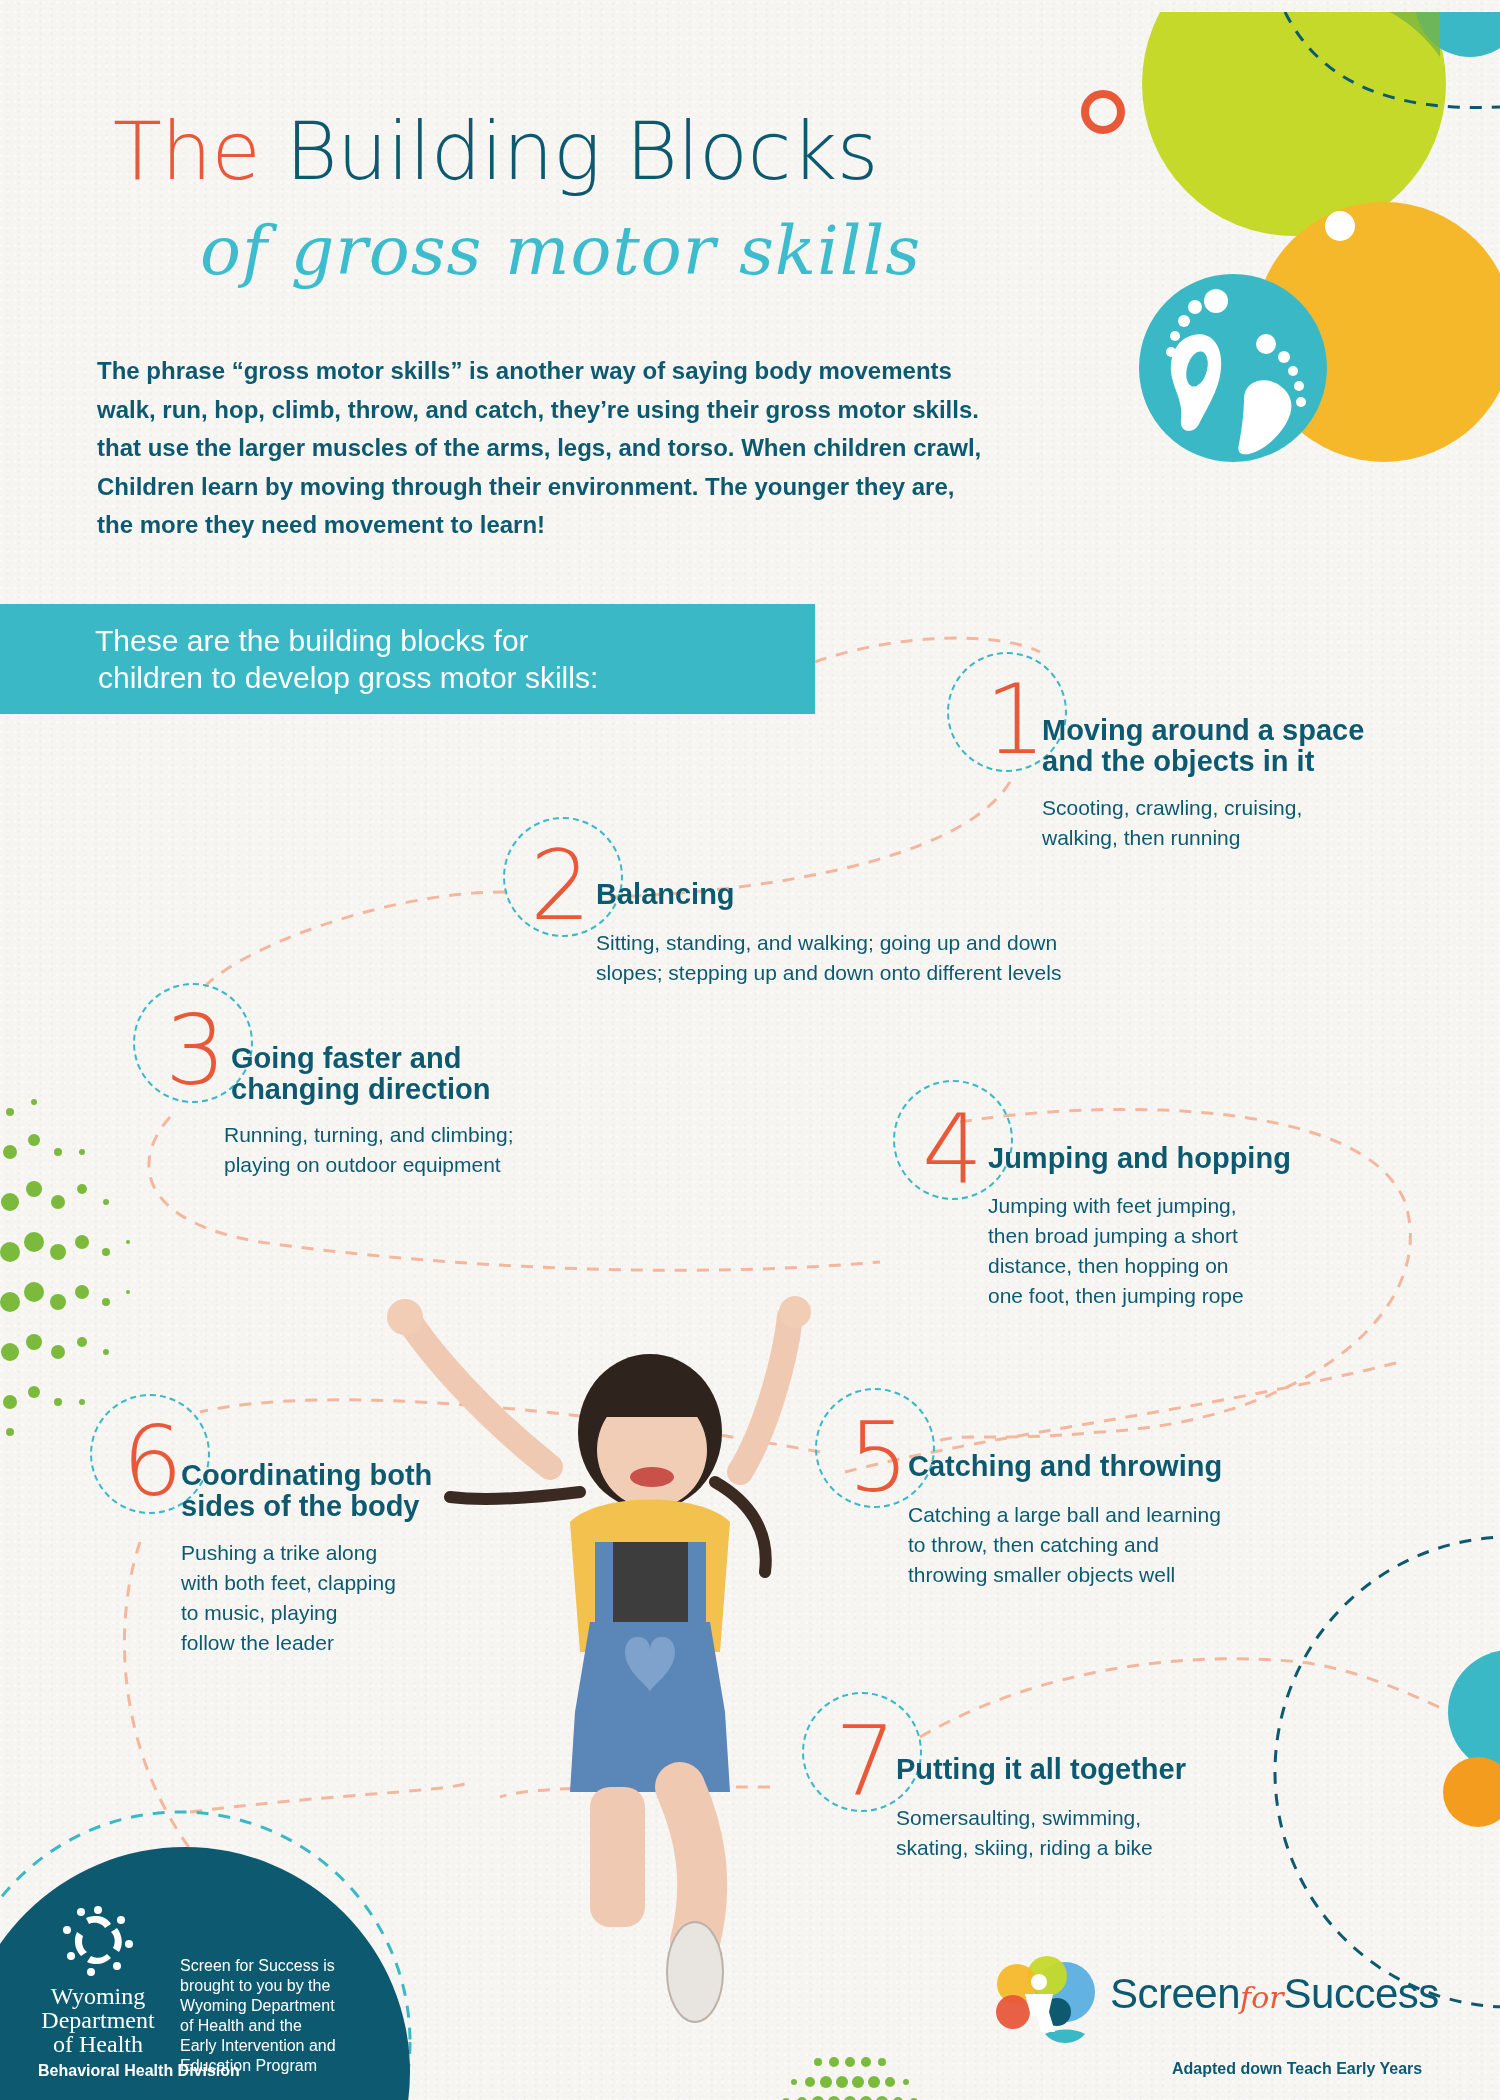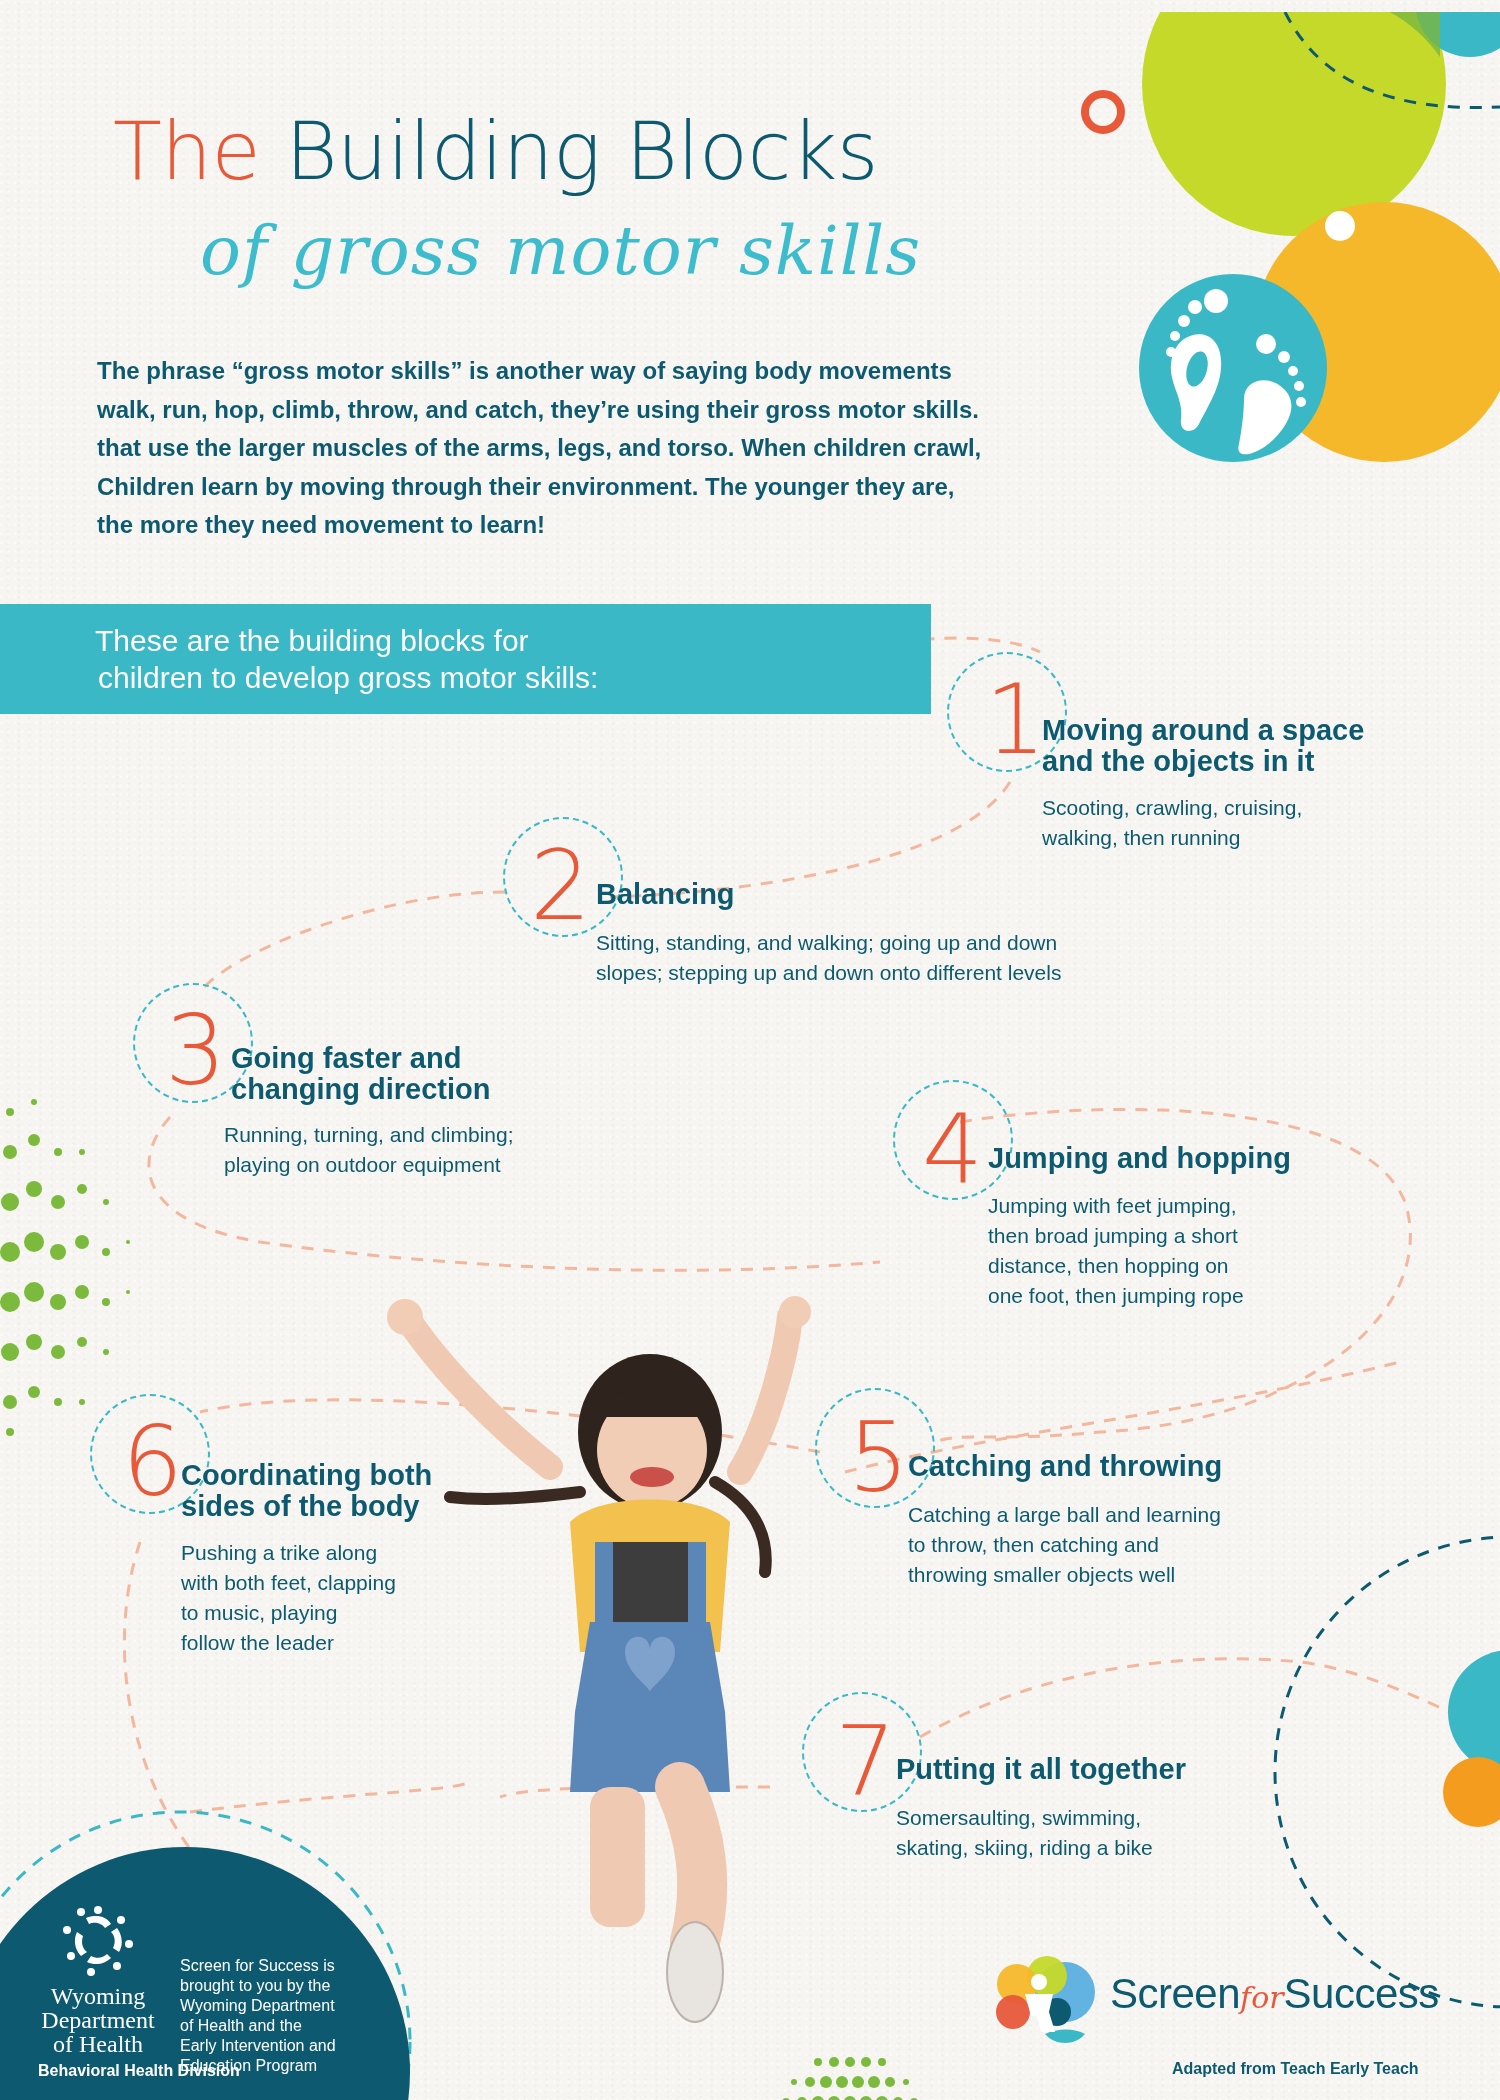--- a/index.html
+++ b/index.html
@@ -24,7 +24,7 @@
 
   .intro { left:97px; top:340px; width:960px; font-size:24px; font-weight:bold; line-height:38.5px; color:#0d5a70; }
 
-  .banner { left:0; top:592px; width:931px; height:110px; background:#3bb8c6; }
+  .banner { left:0; top:592px; width:815px; height:110px; background:#3bb8c6; }
   .banner-text { position:absolute; left:95px; top:18px; color:#ffffff; font-size:30px; line-height:37px; font-weight:normal; }
 
   .item { position:absolute; }

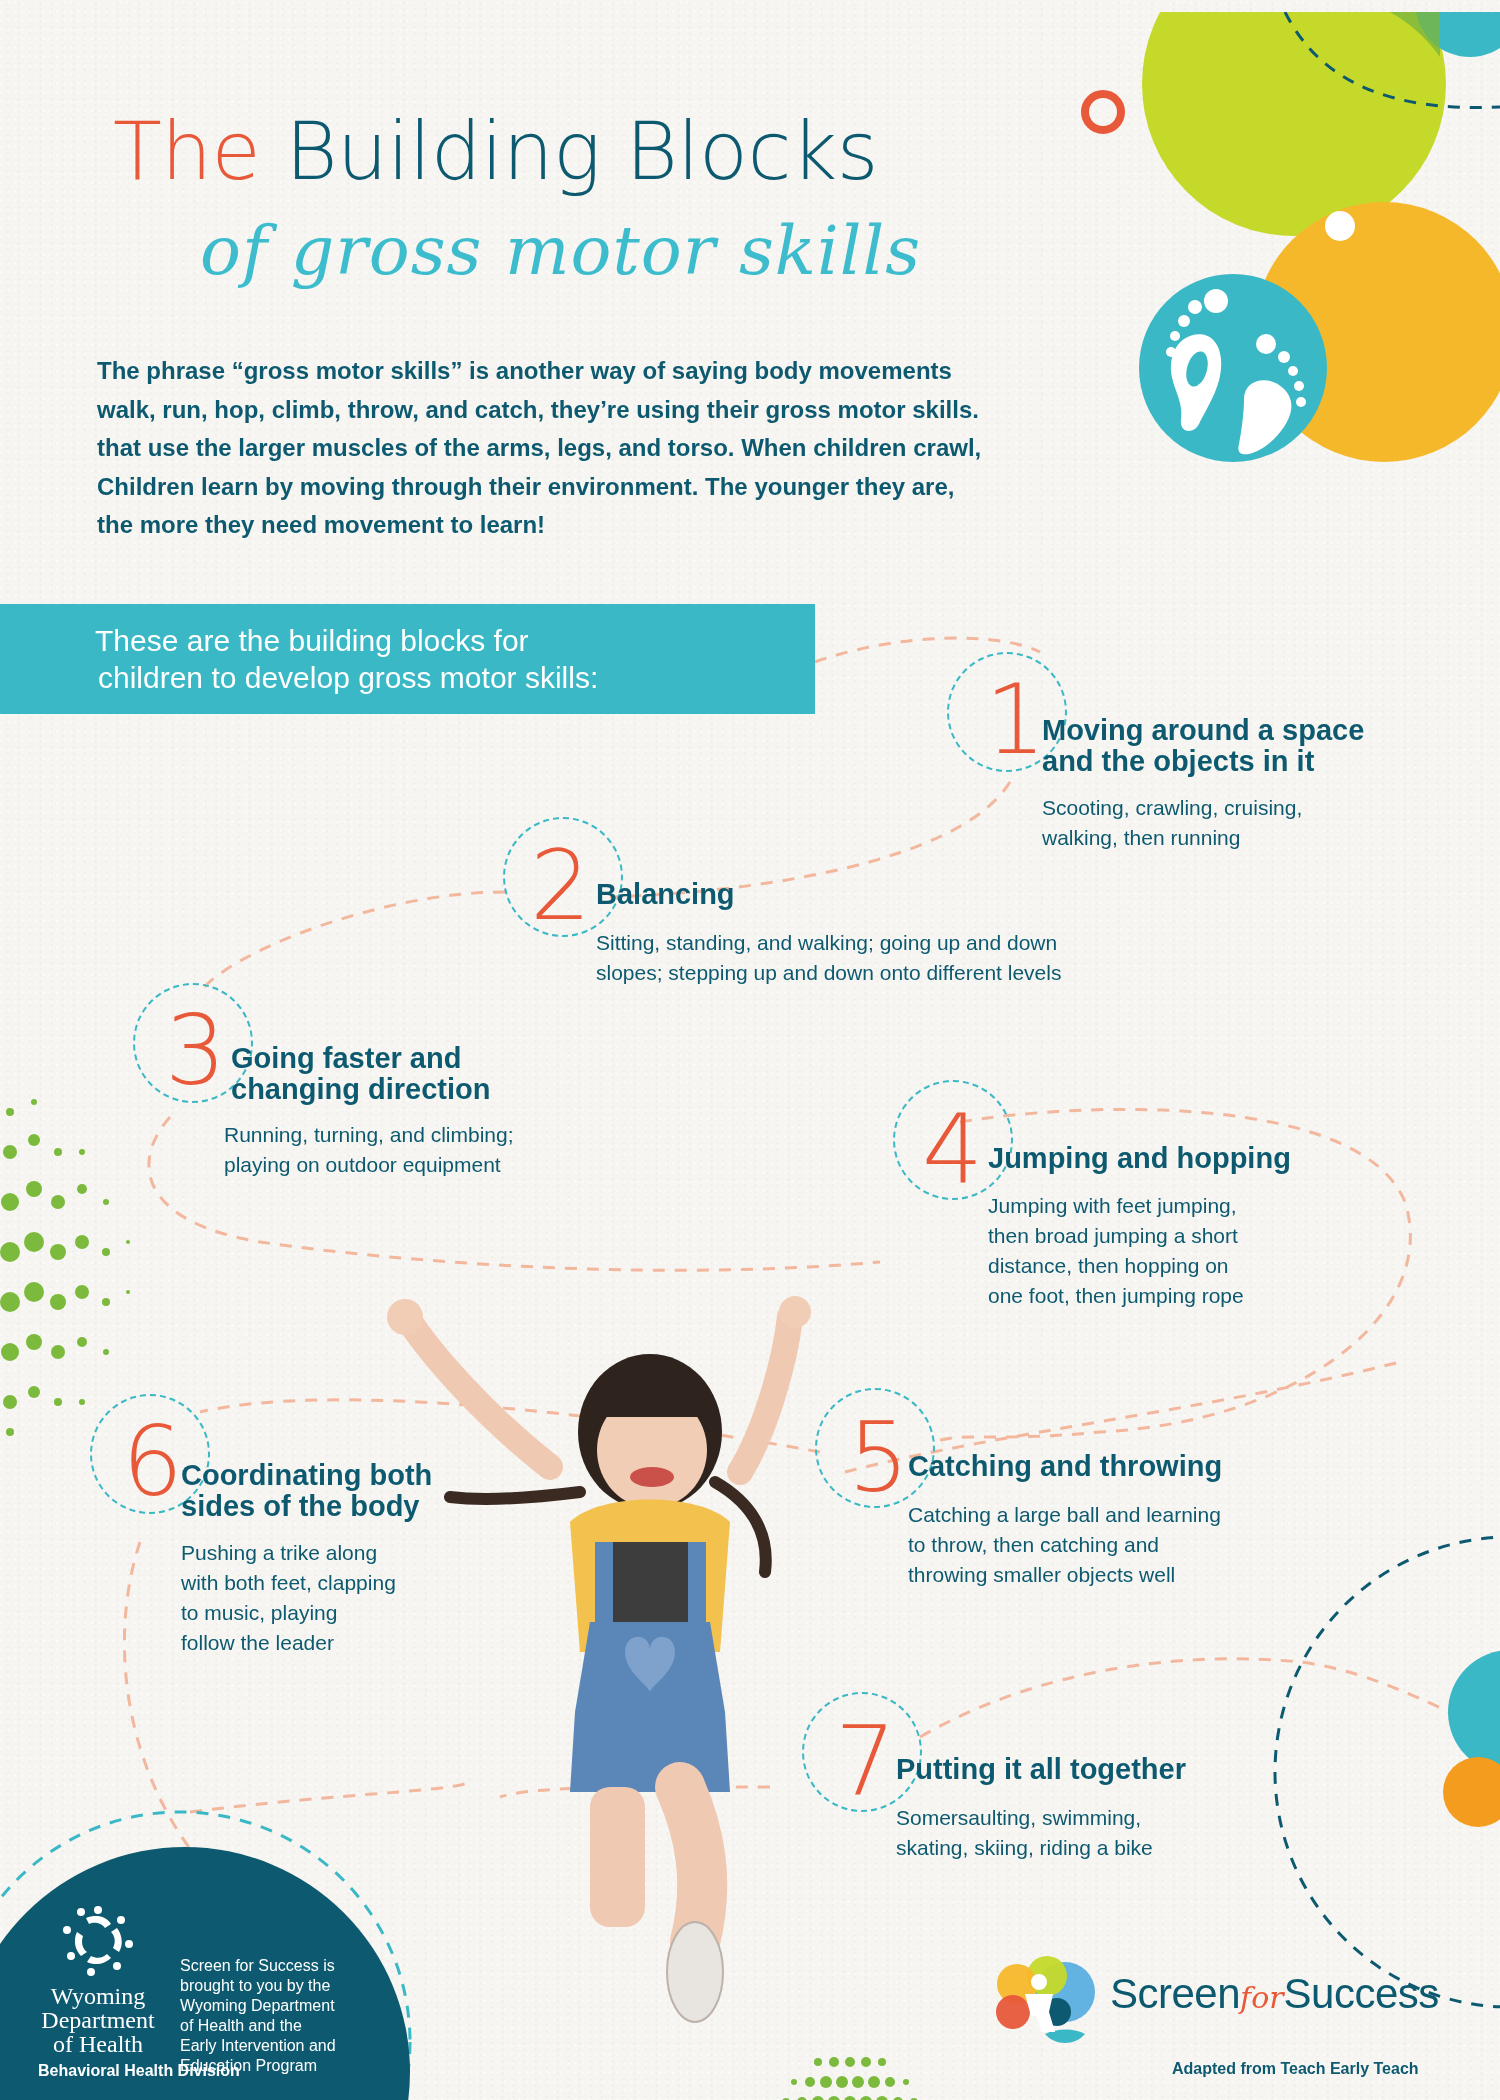--- a/index.html
+++ b/index.html
@@ -373,6 +373,6 @@
     <span class="sfs-name">Screen</span><span class="sfs-for">for</span><span class="sfs-name">Success</span>
   </div>
 </div>
-<div class="abs adapted" style="left:1172px;top:2048px;">Adapted from Teach Early Teach</div>
+<div class="abs adapted" style="left:1172px;top:2048px;">Adapted down Teach Early Years</div>
 
 </body></html>

